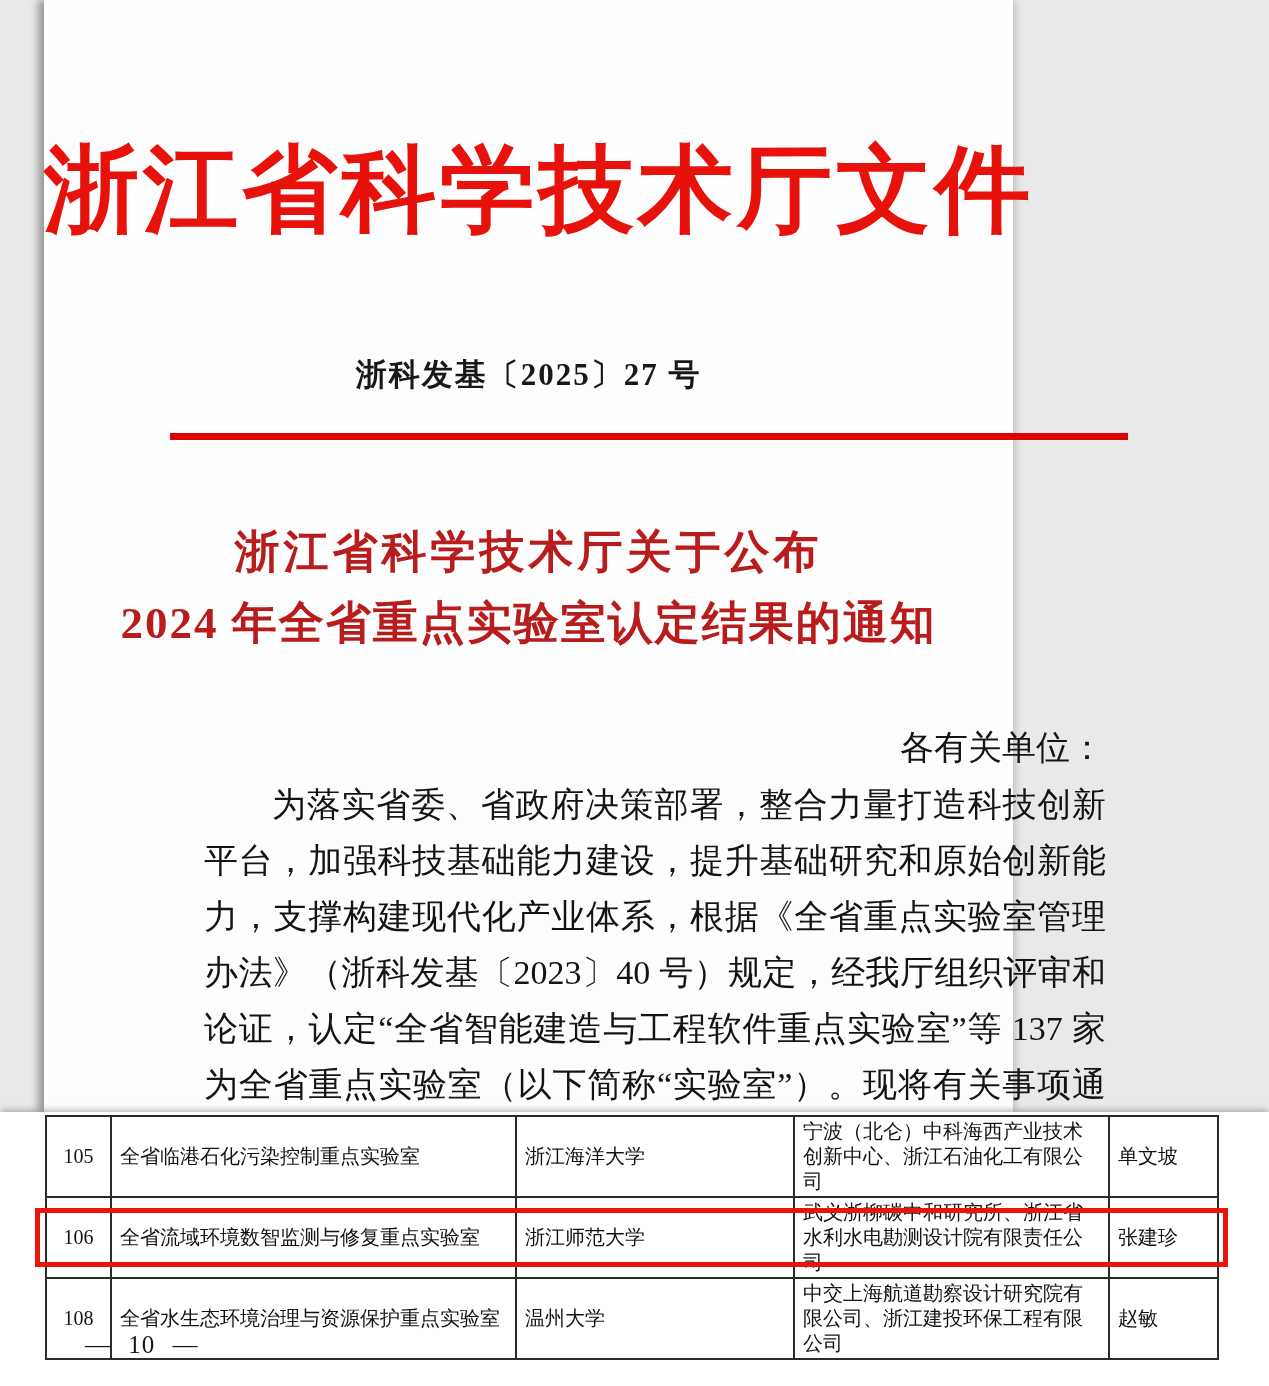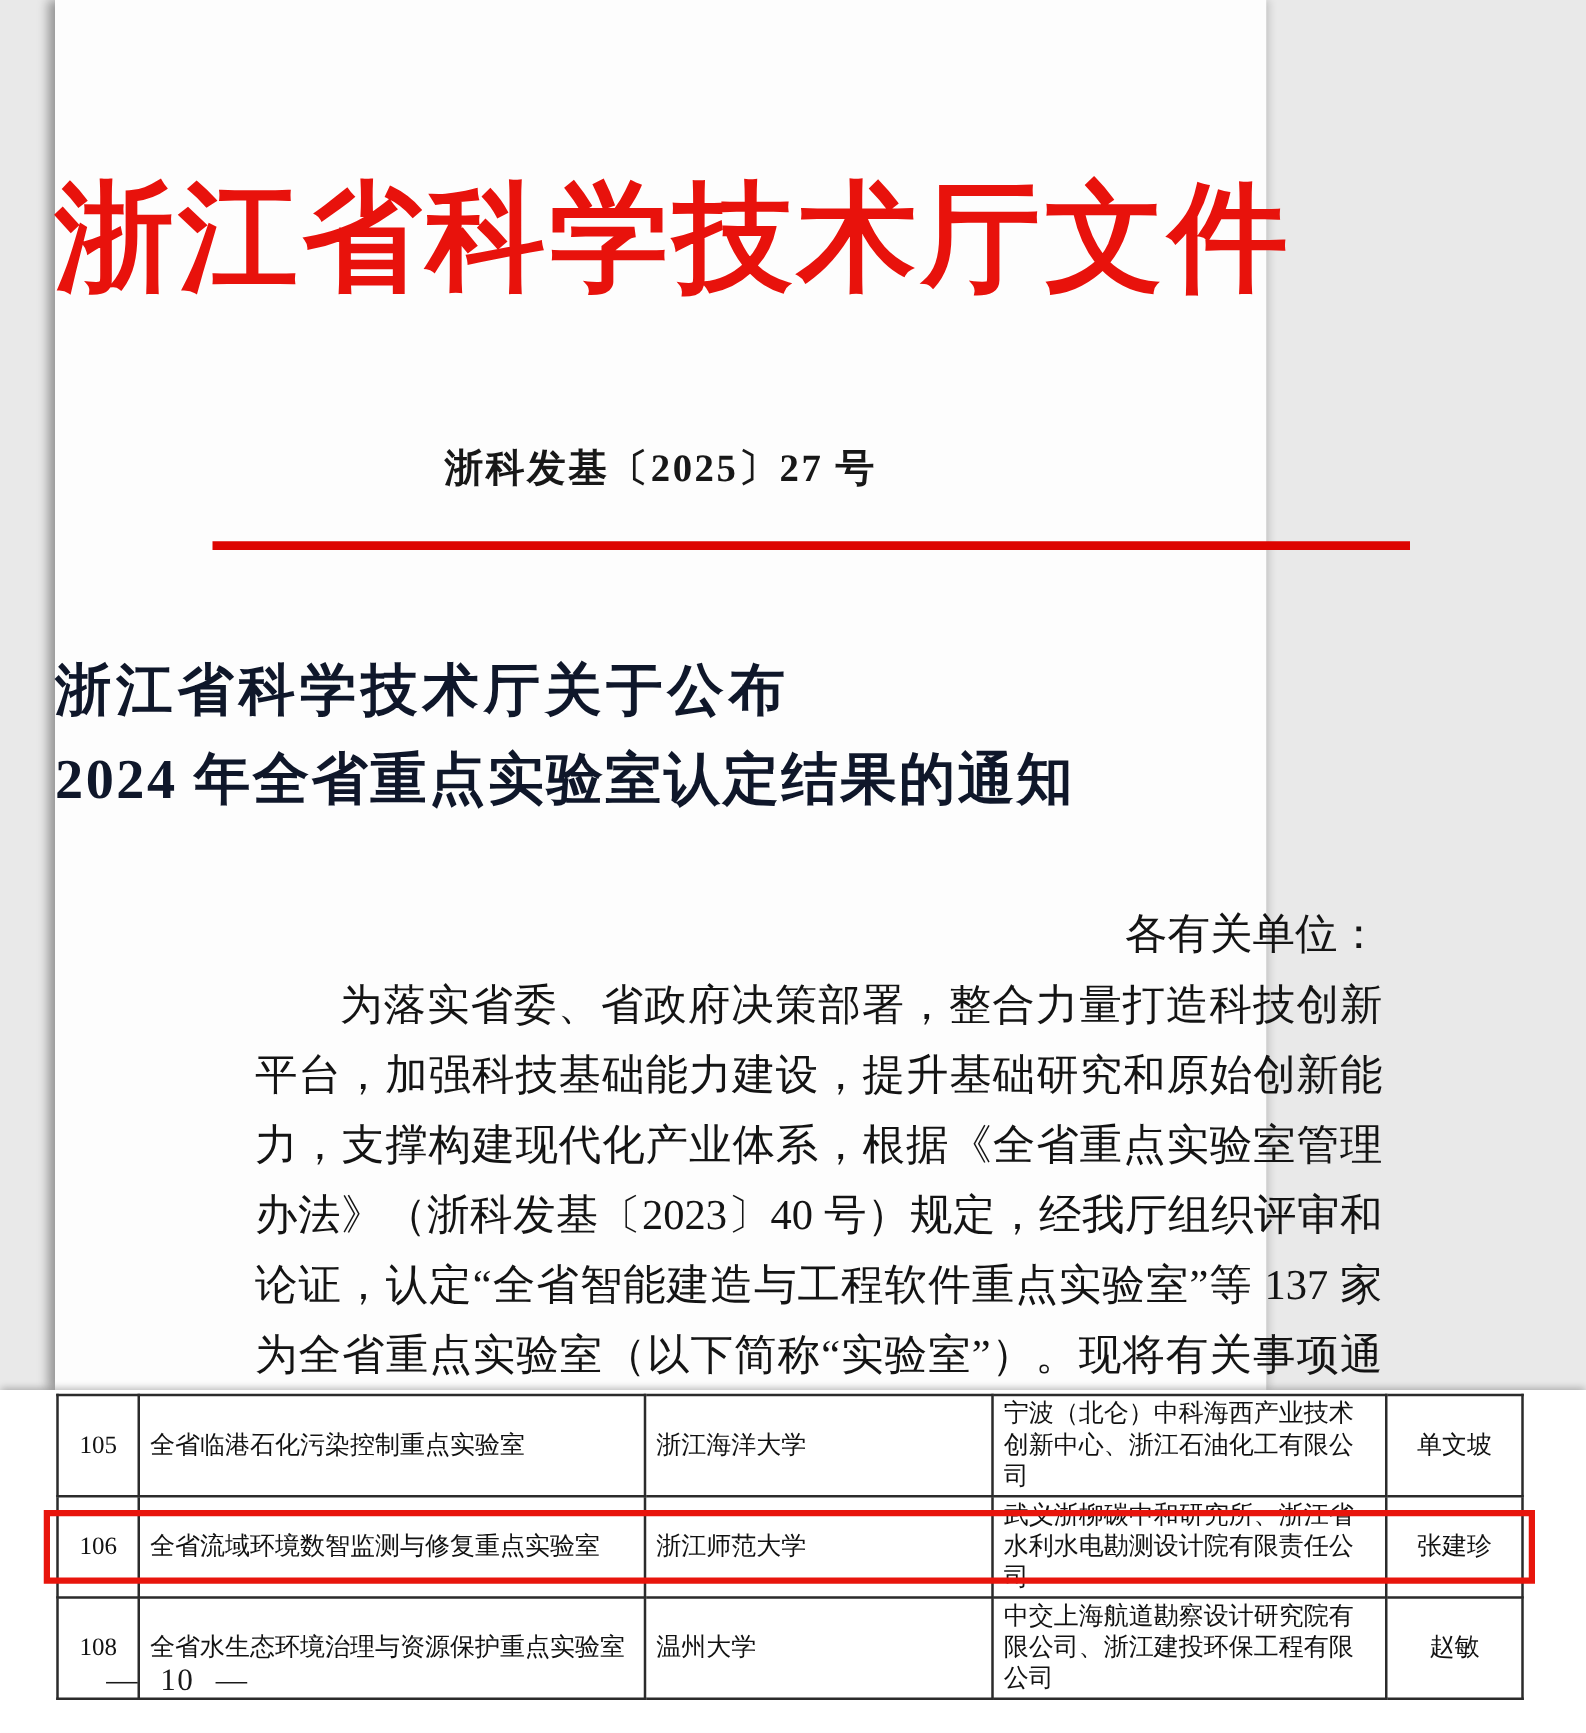--- a/index.html
+++ b/index.html
@@ -32,7 +32,7 @@
   }
   .subtitle{
     position:absolute;top:526px;left:0;width:100%;
-    text-align:left;font-weight:bold;color:#0f172a;font-size:45px;line-height:52px;
+    text-align:center;font-weight:bold;color:#b91c1c;font-size:45px;line-height:52px;
   }
   .subtitle .sub-line1{letter-spacing:4px;margin-bottom:19px;}
   .subtitle .sub-line2{letter-spacing:2px;}

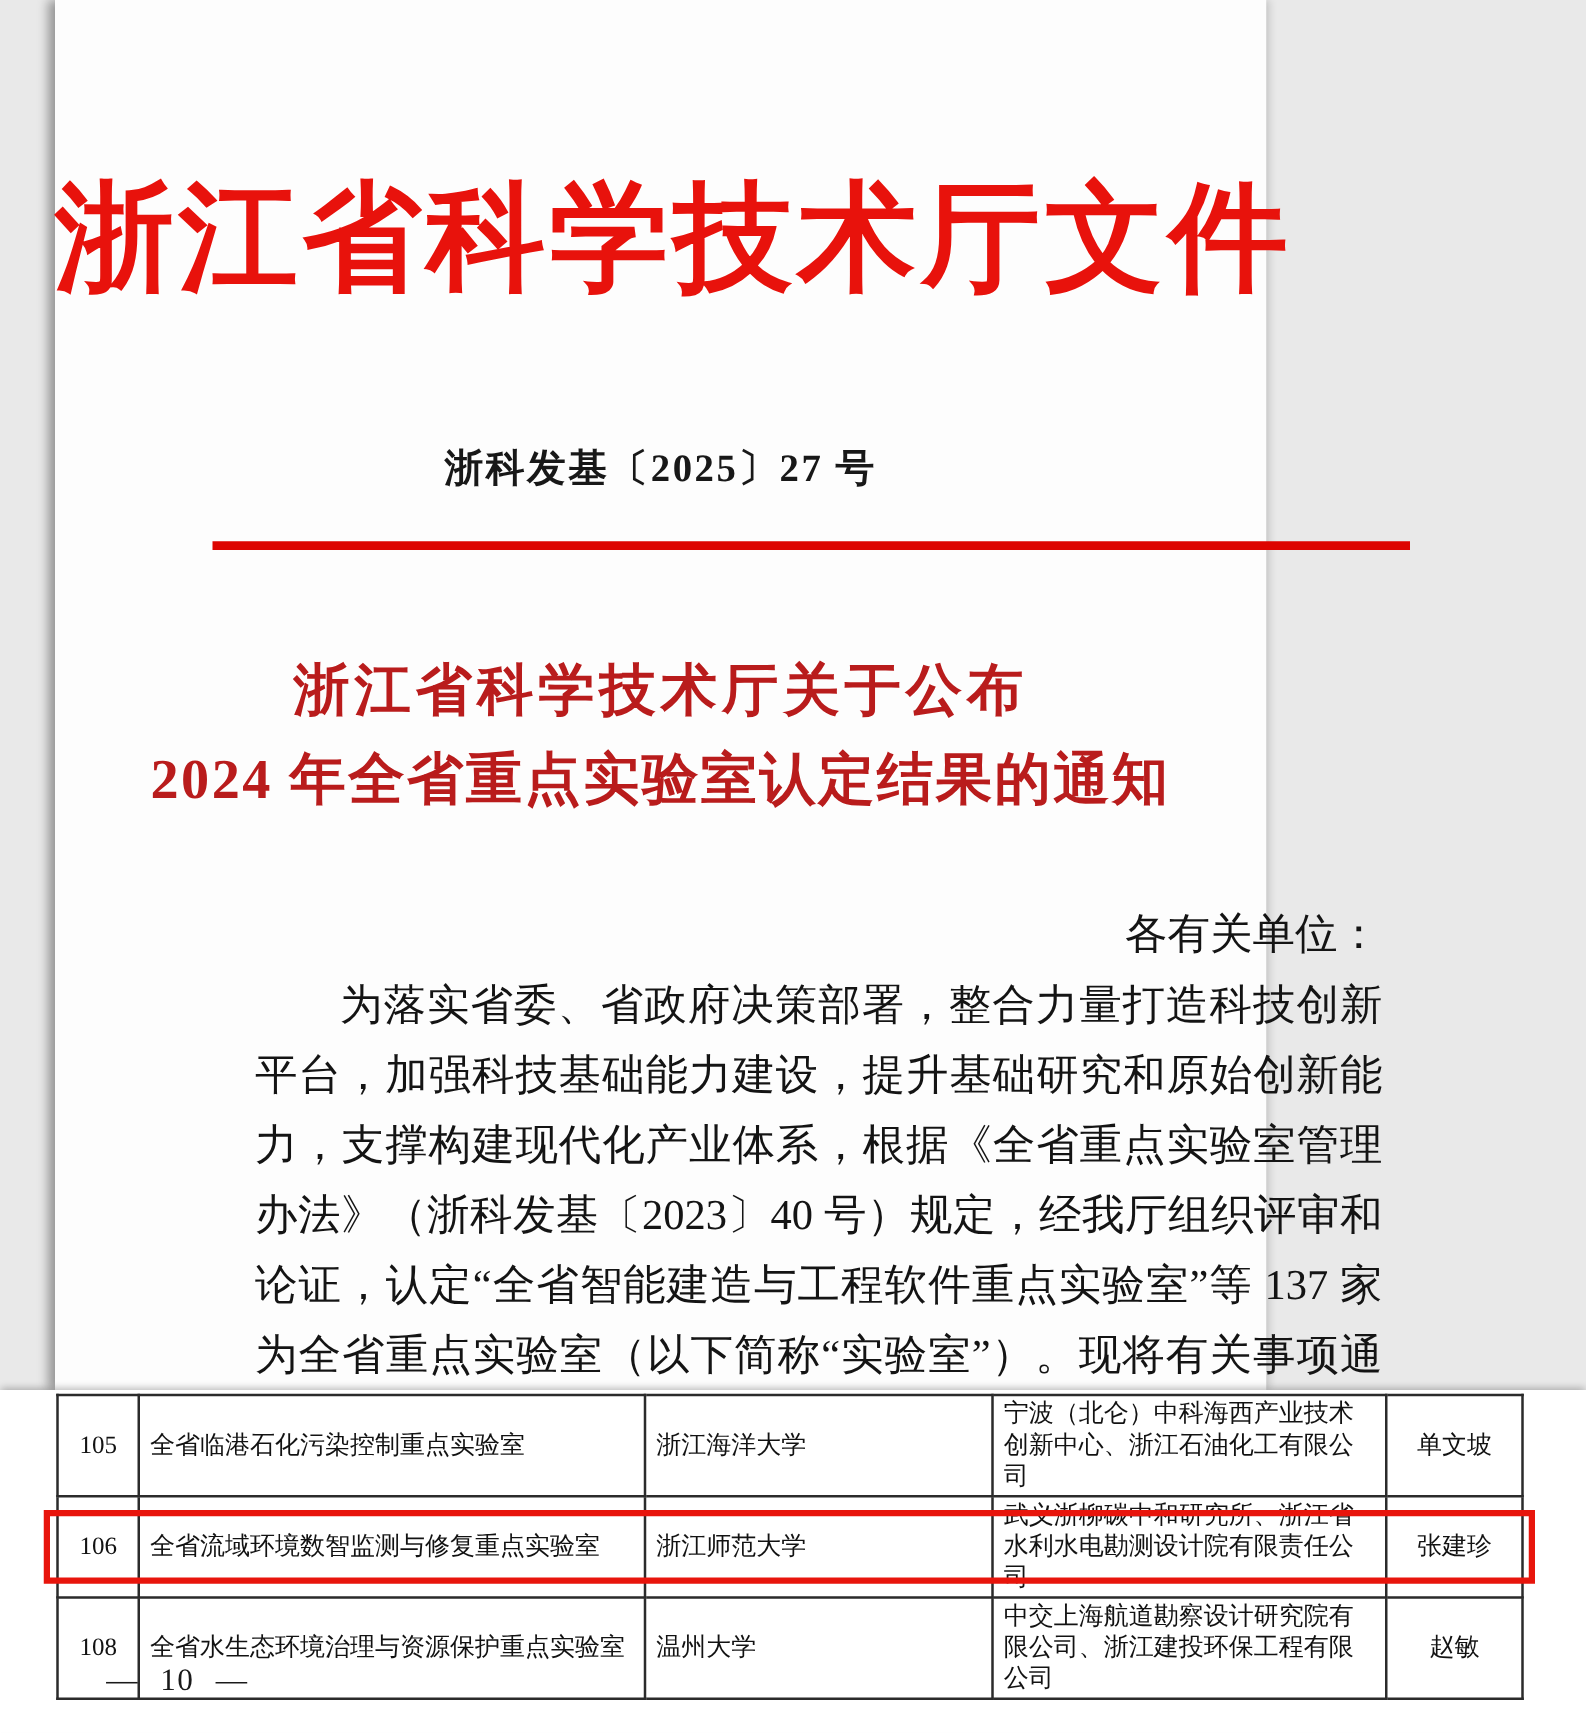--- a/index.html
+++ b/index.html
@@ -63,7 +63,7 @@
     font-family:Liberation Serif, serif;
   }
   td.c-no{text-align:center;padding:2px 0;border-radius:27px;}
-  td.c-director{text-align:center;padding:2px 2px;margin-top:20px;}
+  td.c-director{padding:2px 2px;margin-top:20px;}
   tr.r1{height:48px;}
   tr.r2{height:48px;}
   tr.r3{height:52px;}

